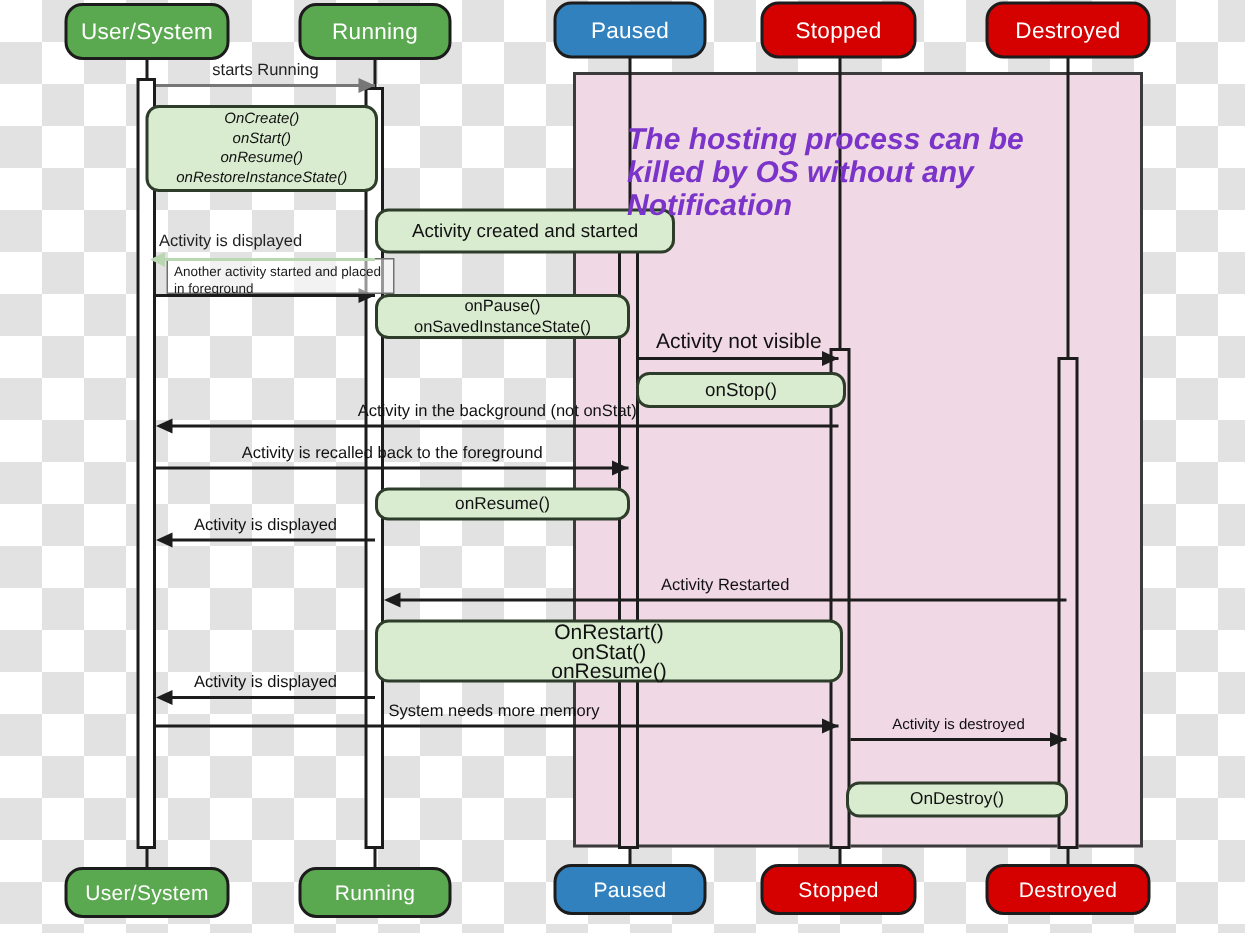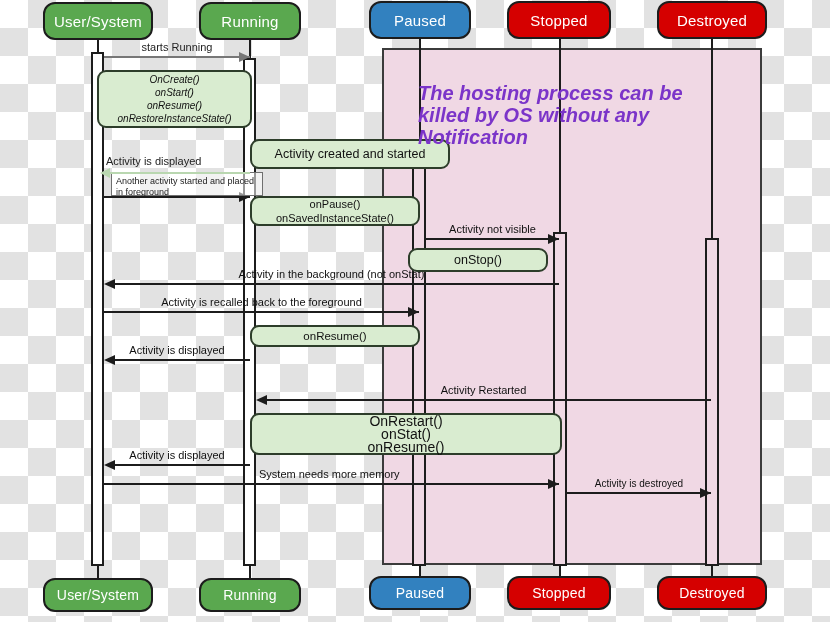--- a/index.html
+++ b/index.html
@@ -196,7 +196,7 @@
   <div class="msg" style="left:426px;top:238px;width:133px;">
     <div class="line" style="width:133px;"></div>
     <div class="head right" style="left:122px;"></div>
-    <div class="label" style="font-size:11px;">Activity not visible</div>
+    <div class="label" style="font-size:14px;">Activity not visible</div>
   </div>
 
   <div class="msg" style="left:104px;top:283px;width:455px;">

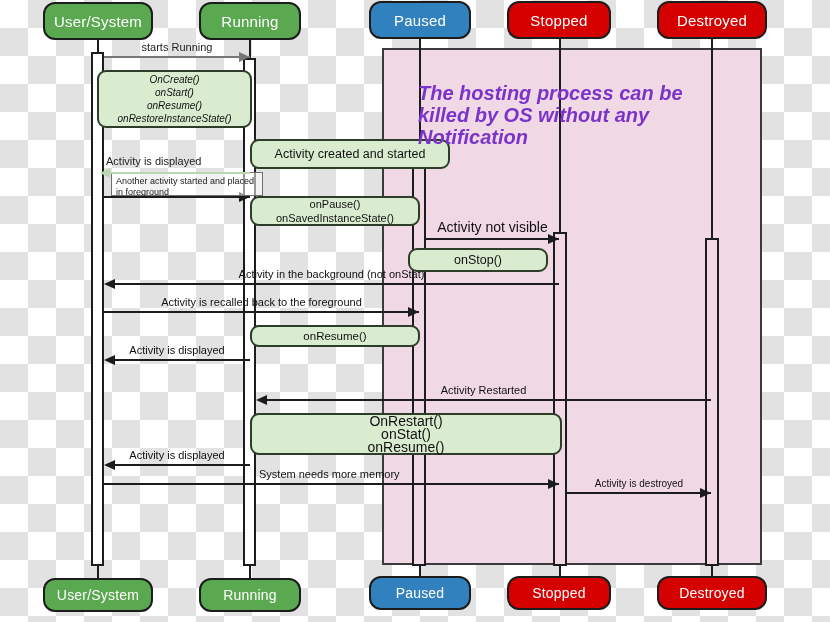--- a/index.html
+++ b/index.html
@@ -251,7 +251,7 @@
   <div class="abox" style="left:250px;top:196px;width:170px;height:30px;font-size:11px;line-height:14px;">onPause()
 onSavedInstanceState()</div>
 
-  <div class="abox" style="left:408px;top:248px;width:140px;height:24px;font-size:12.5px;">onStop()</div>
+  <div class="abox" style="left:424px;top:248px;width:140px;height:24px;font-size:12.5px;">onStop()</div>
 
   <div class="abox" style="left:250px;top:325px;width:170px;height:22px;font-size:11.5px;">onResume()</div>
 

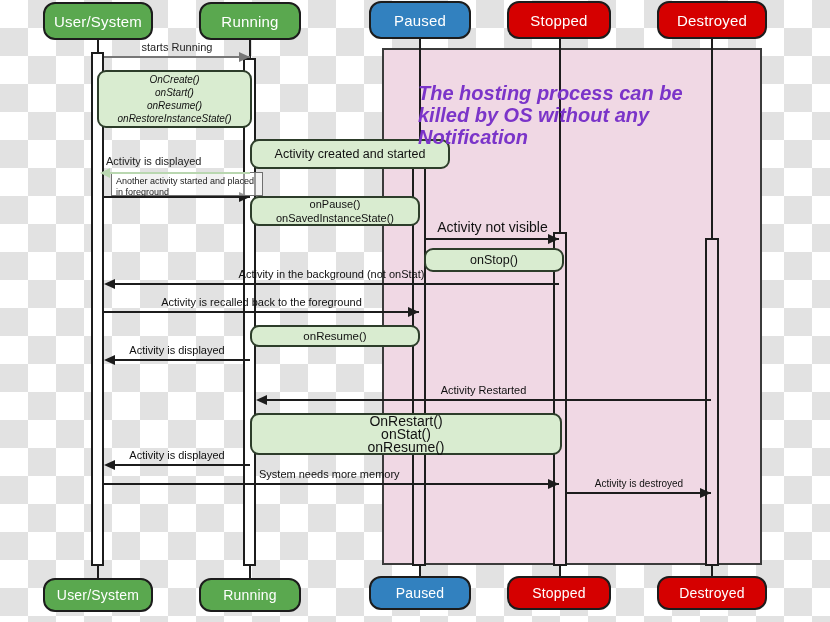--- a/index.html
+++ b/index.html
@@ -259,6 +259,7 @@
 onStat()
 onResume()</div>
 
+  <div class="abox" style="left:564px;top:521px;width:148px;height:24px;font-size:11.5px;">OnDestroy()</div>
 
   <div class="actor green" style="left:43px;top:2px;width:110px;">
     <span>User/System</span>

